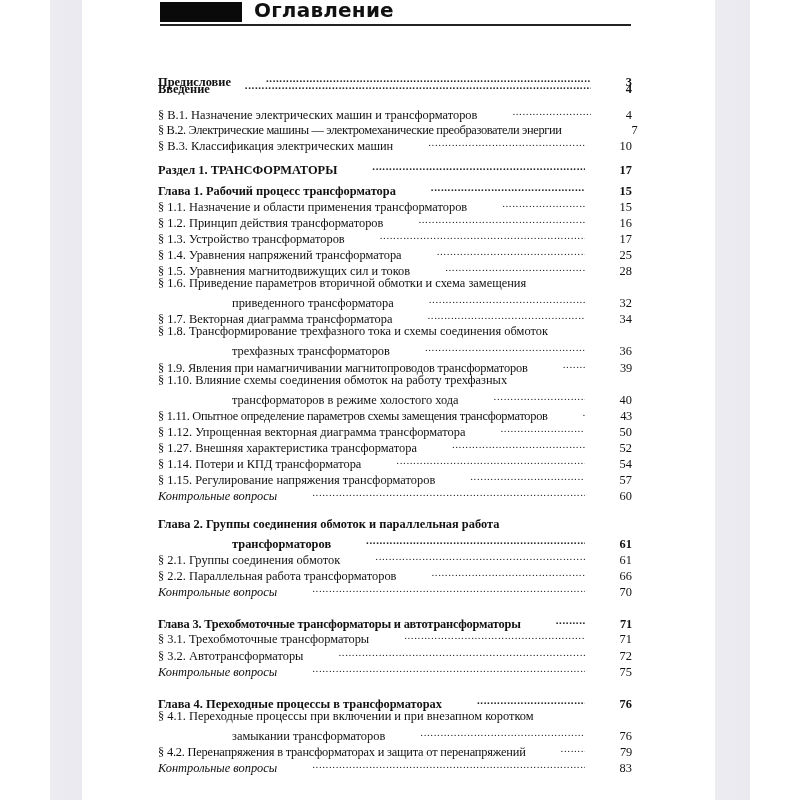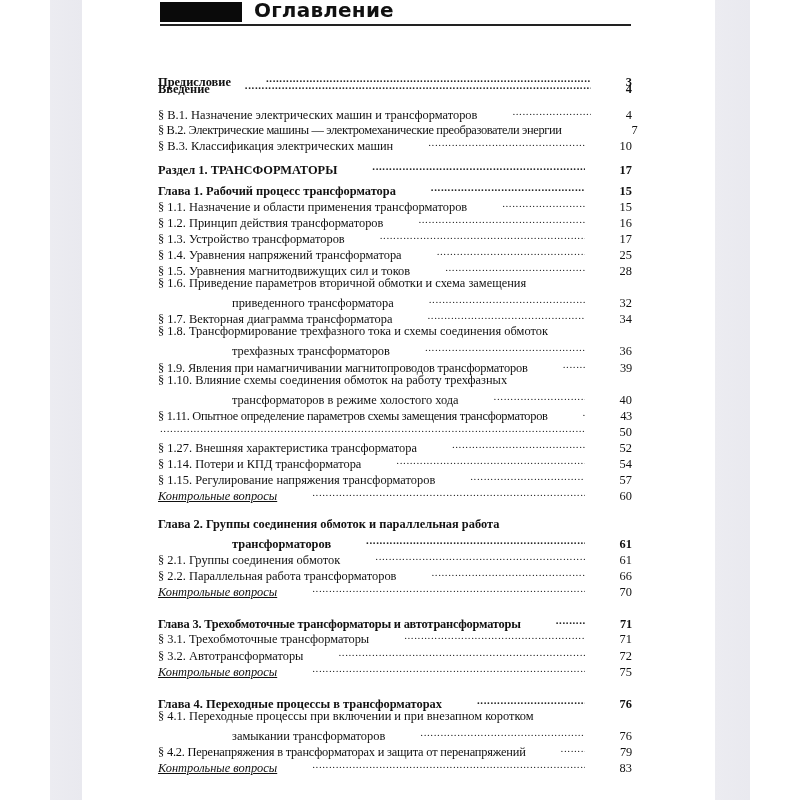--- a/index.html
+++ b/index.html
@@ -183,6 +183,7 @@
         <span class="page-num">43</span>
     </div>
     <div class="row" style="top:420px">
+      <span class="label">§ 1.12. Упрощенная векторная диаграмма трансформатора</span>
         <span class="dots"></span>
         <span class="page-num">50</span>
     </div>

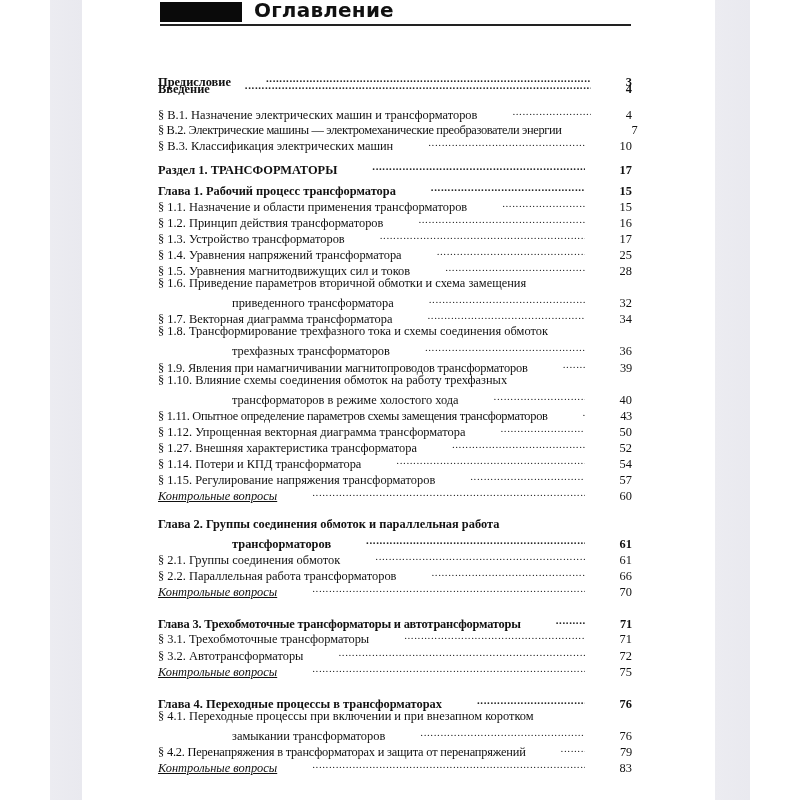--- a/index.html
+++ b/index.html
@@ -62,7 +62,7 @@
     }
     .row .page-num { flex: 0 0 auto; text-align: right; }
     .row.bold { font-weight: bold; }
-    .row.italic .label { font-style: italic; text-decoration: underline; }
+    .row.italic .label { font-style: italic; }
     .row.indent { padding-left: 74px; box-sizing: border-box; justify-content: flex-end; }
   </style>
 </head>

